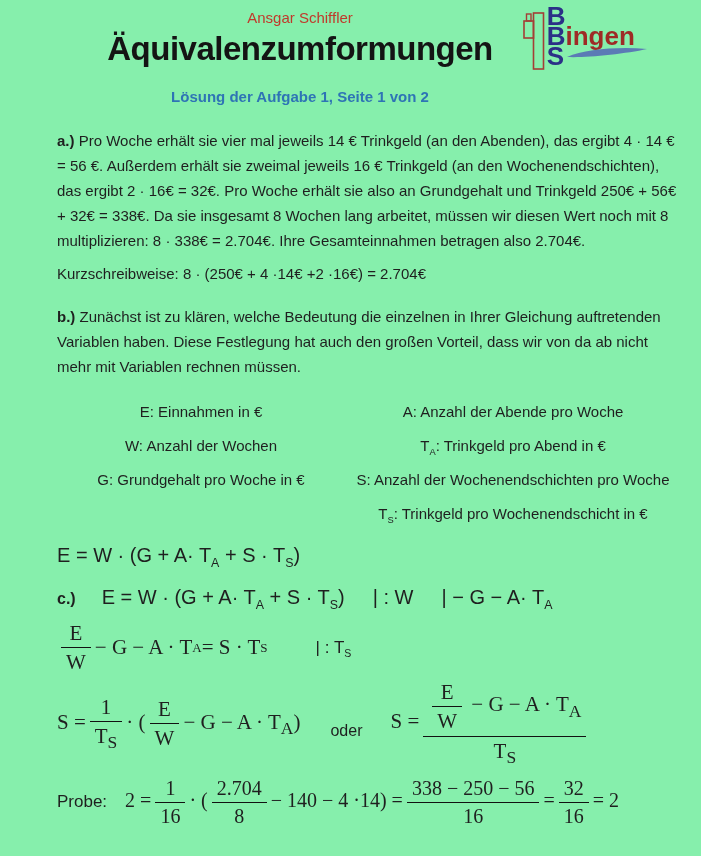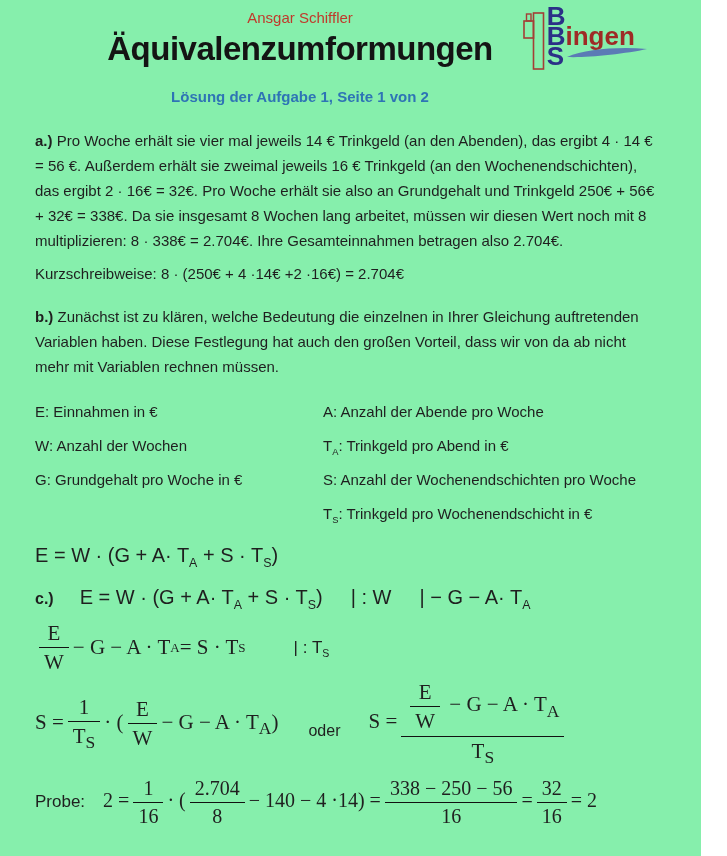--- a/index.html
+++ b/index.html
@@ -27,7 +27,7 @@
   .swoosh { margin-left:1px; position:relative; top:-6px; }
 
   
-  .content { padding-left:35px; padding-right:20px; }
+  .content { padding-left:57px; padding-right:20px; }
   .line { font-size:15px; line-height:25px; white-space:nowrap; }
   .block-a { margin-top:22px; }
   .kurz    { margin-top:8px;  font-size:15px; line-height:25px; }

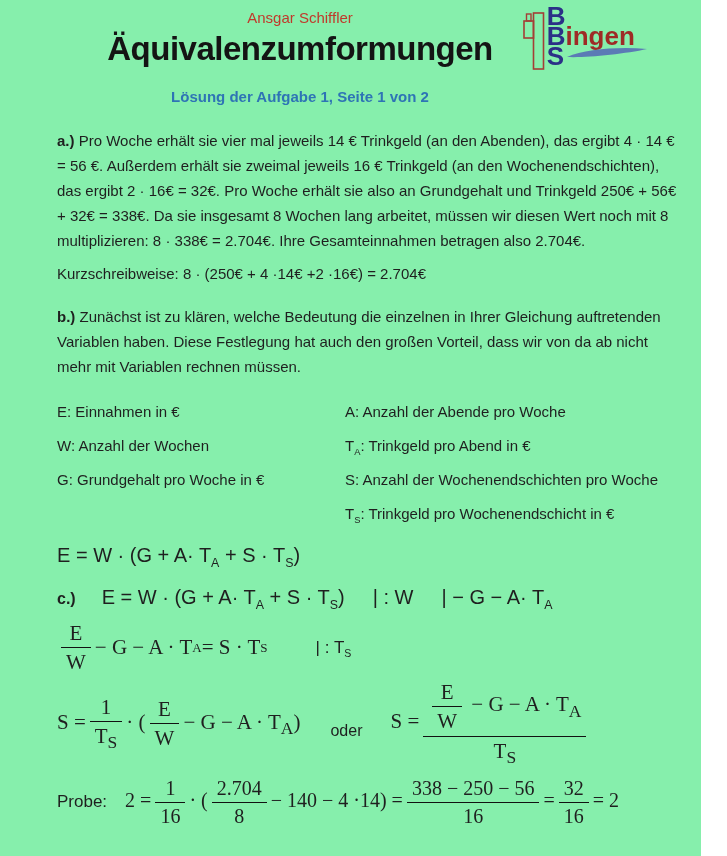--- a/index.html
+++ b/index.html
@@ -35,7 +35,7 @@
   b.sec-label { font-weight:bold; }
 
   
-  .vars { margin-top:16px; }
+  .vars { margin-top:16px;text-align:center; }
   .vars-row { display:grid; grid-template-columns:288px 1fr; font-size:15px; line-height:34px; white-space:nowrap; }
   .vars sub, .eq sub { font-size:62%; line-height:0; }
 

